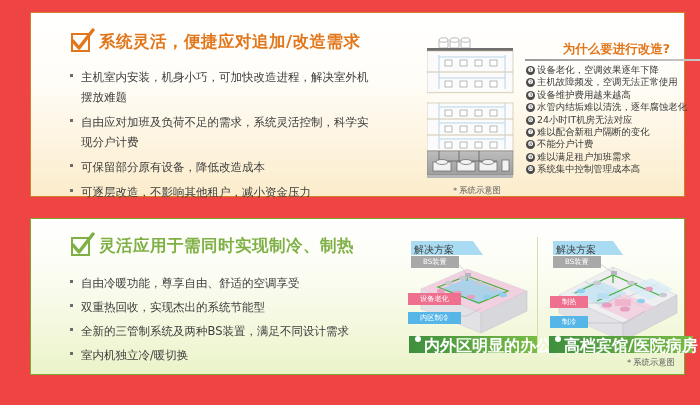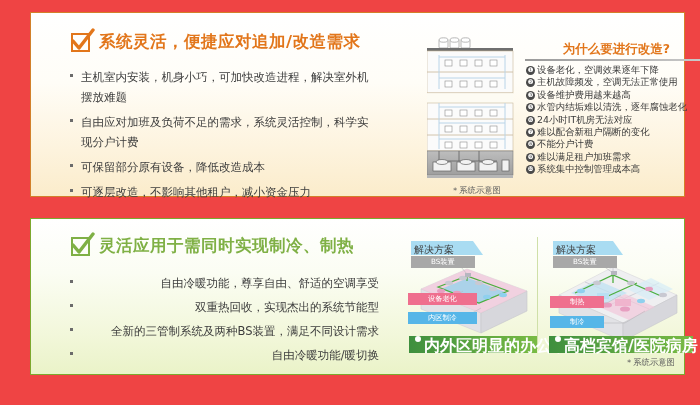--- a/index.html
+++ b/index.html
@@ -122,7 +122,7 @@
   }
 
   .lbl {
-    position: absolute; font-size: 7.2px; color: #fff; padding: 1px 20px;
+    position: absolute; font-size: 7.2px; color: #fff; padding: 1px 12px;
     white-space: nowrap; font-family: "DejaVu Sans", "Liberation Sans", sans-serif;
   }
   .lbl-grey { background: #a8a8a8; }

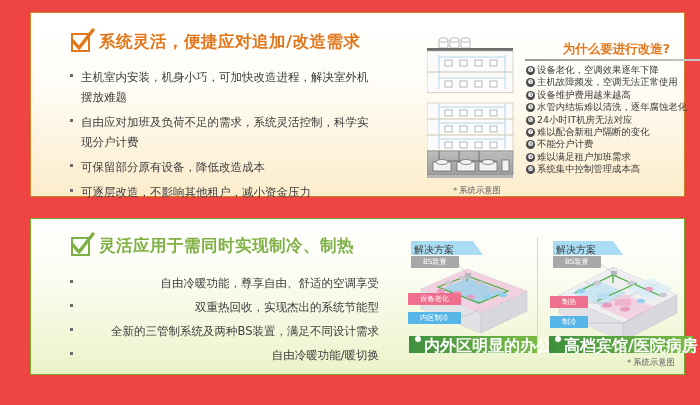--- a/index.html
+++ b/index.html
@@ -51,7 +51,7 @@
     width: 3px; height: 3px; background: #6b6b6b;
   }
   .bullets-orange li { margin-bottom: 5px; }
-  .bullets-green  li { margin-bottom: 4px; text-align: right; }
+  .bullets-green  li { margin-bottom: 4px; }
 
   
   .p1-left { position: absolute; left: 38px; top: 18px; width: 320px; }

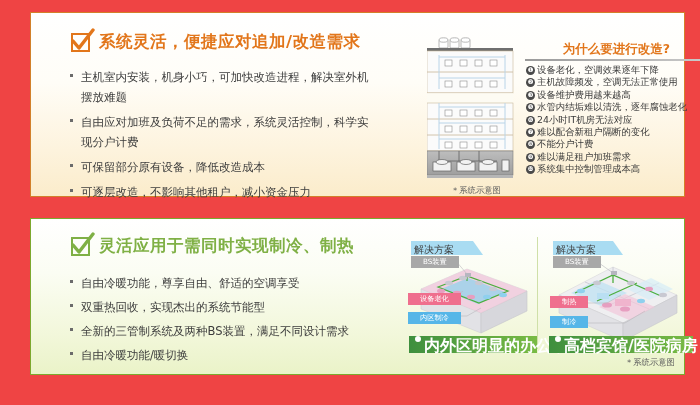--- a/index.html
+++ b/index.html
@@ -279,7 +279,7 @@
         <li>自由冷暖功能，尊享自由、舒适的空调享受</li>
         <li>双重热回收，实现杰出的系统节能型</li>
         <li>全新的三管制系统及两种BS装置，满足不同设计需求</li>
-        <li>自由冷暖功能/暖切换</li>
+        <li>室内机独立冷/暖切换</li>
       </ul>
     </div>
 

